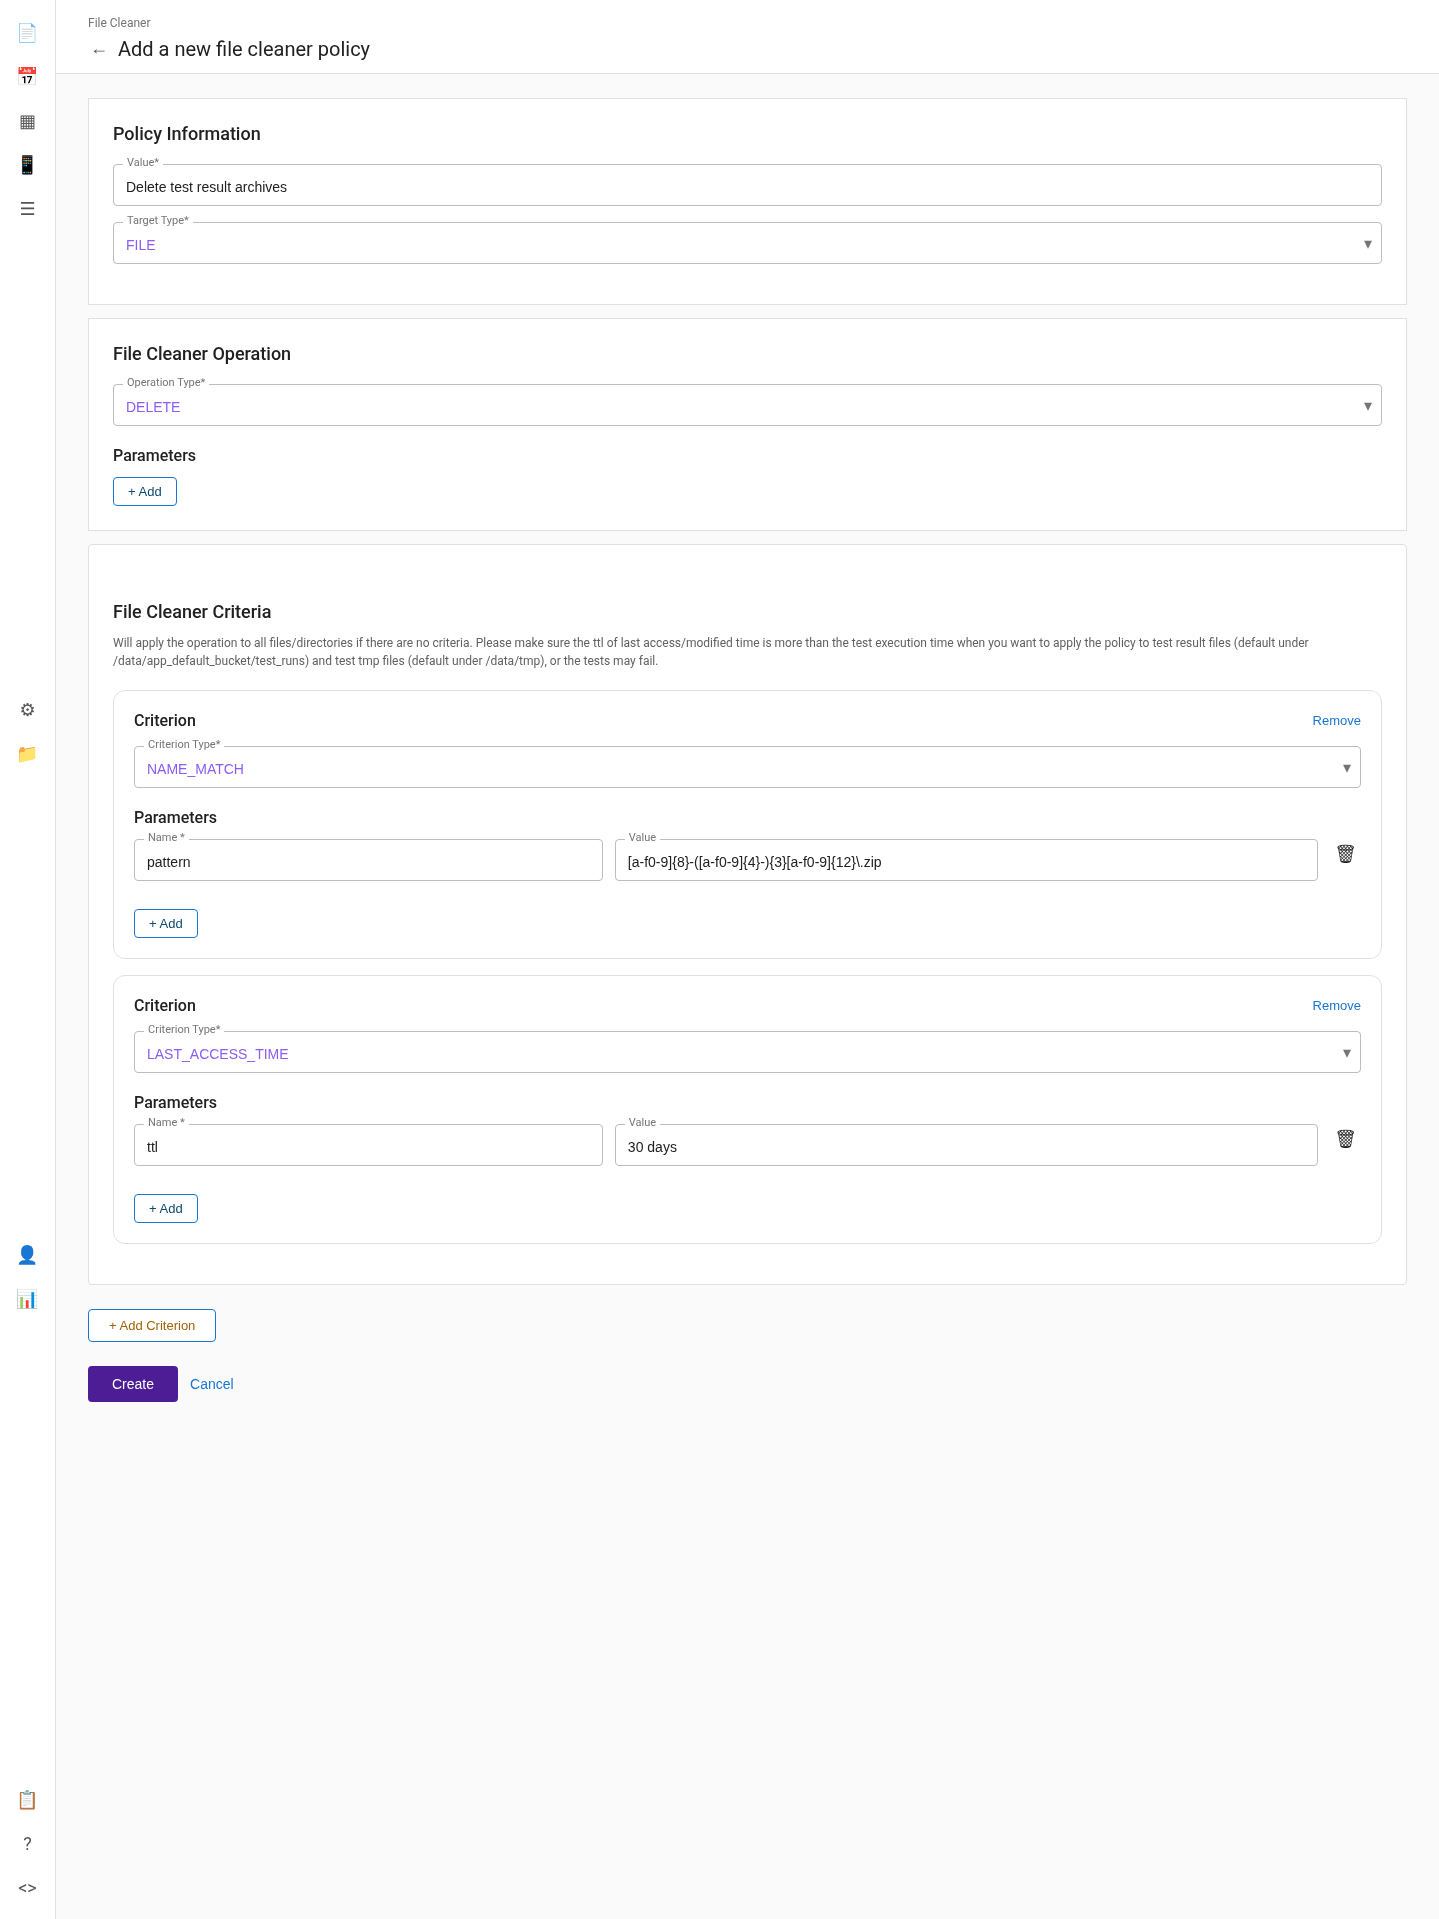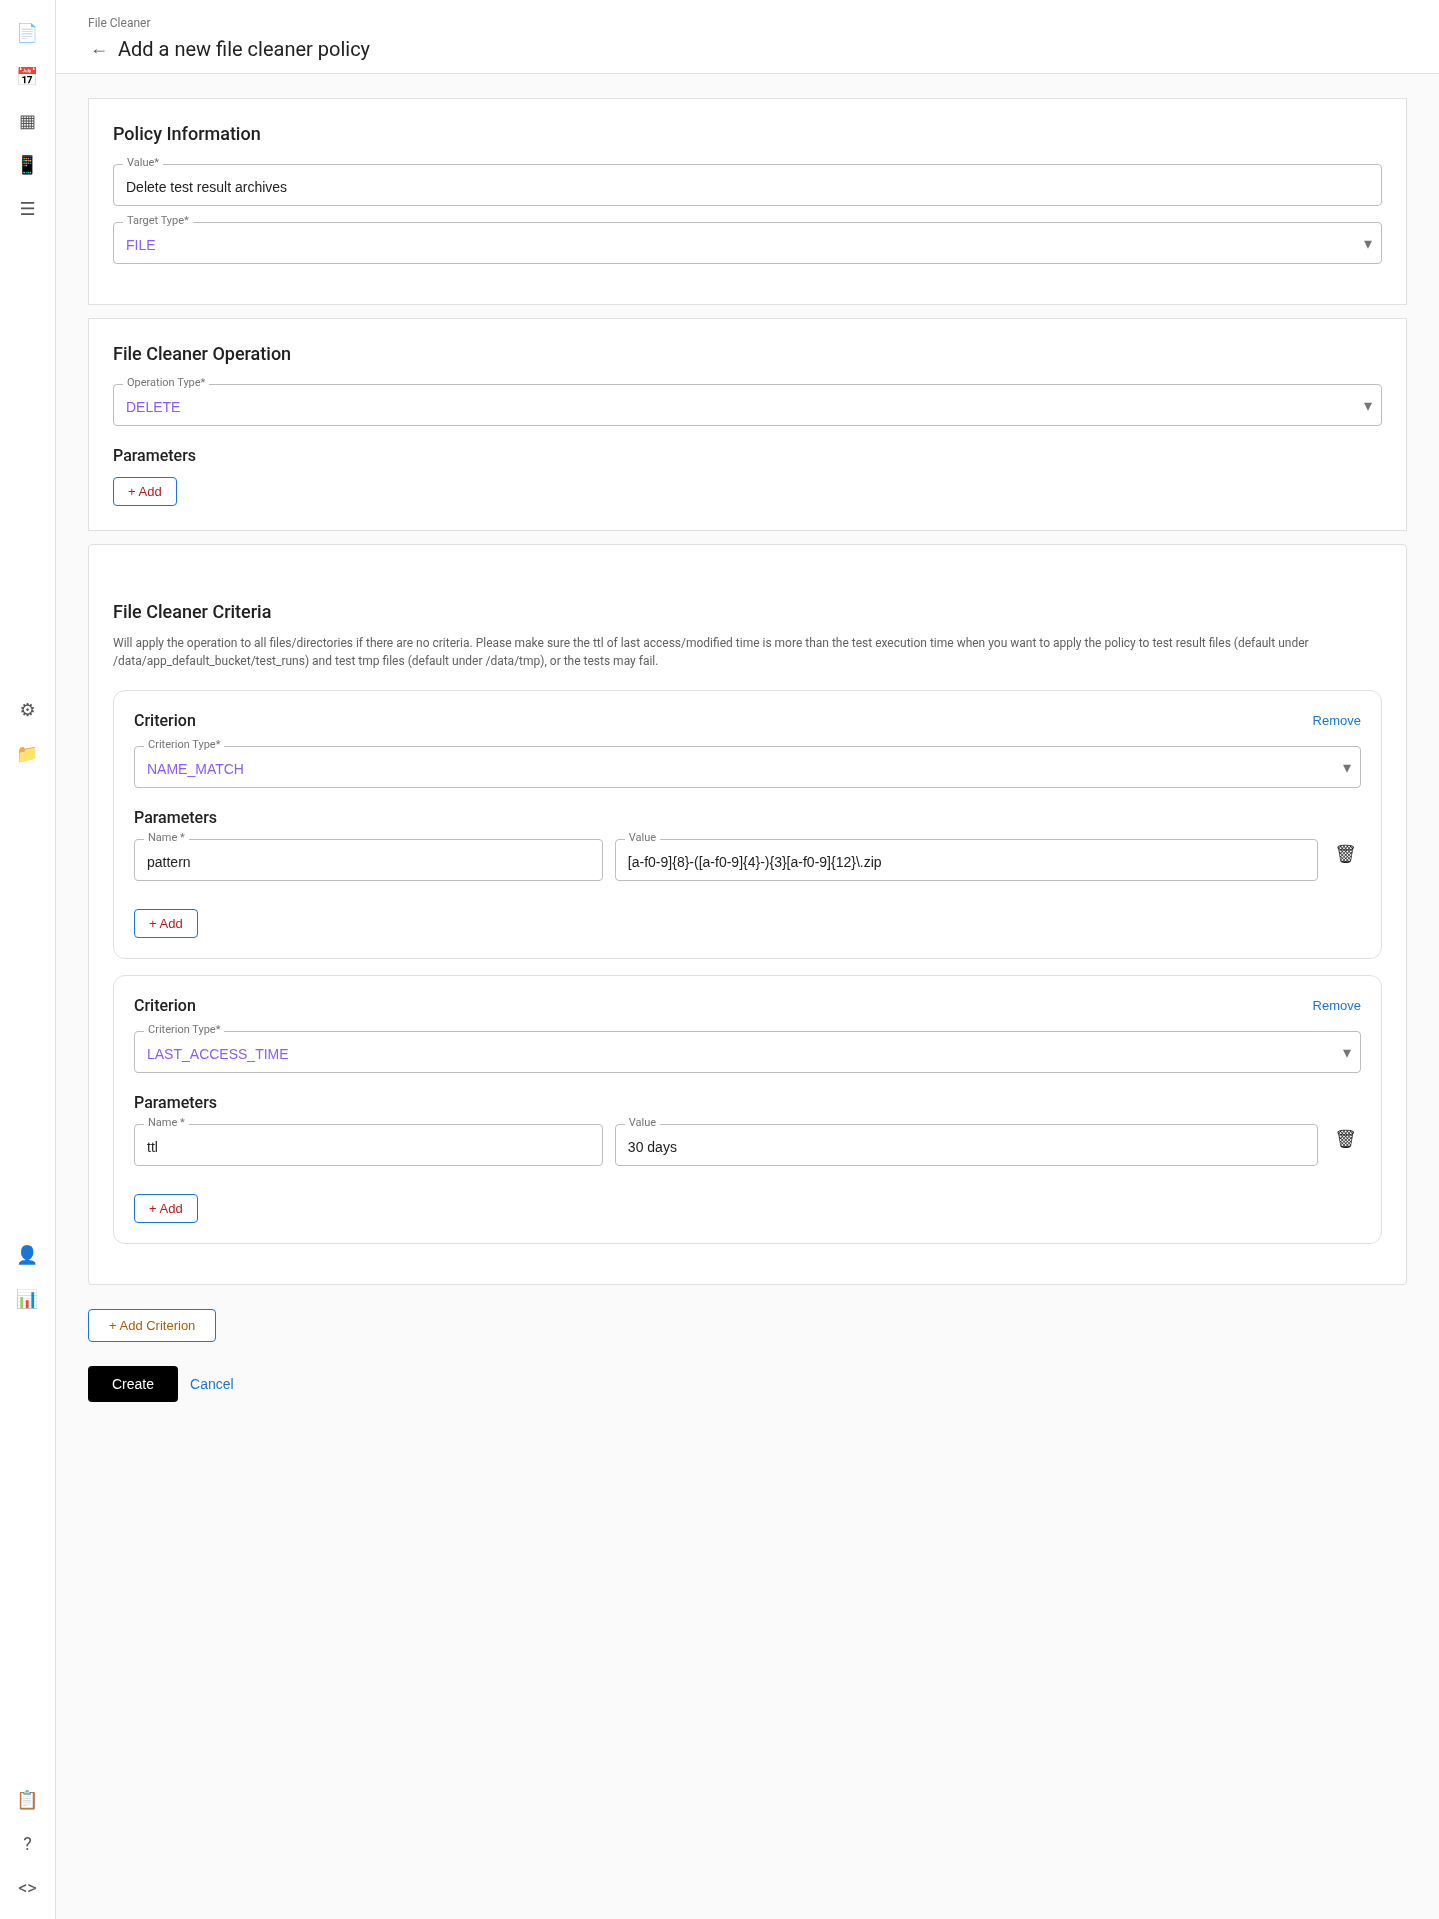--- a/index.html
+++ b/index.html
@@ -156,7 +156,7 @@
     .add-btn {
       border: 1px solid #1976d2;
       background: #fff;
-      color: #b91c1c;
+      color: #0c4a6e;
       padding: 6px 14px;
       border-radius: 4px;
       cursor: pointer;

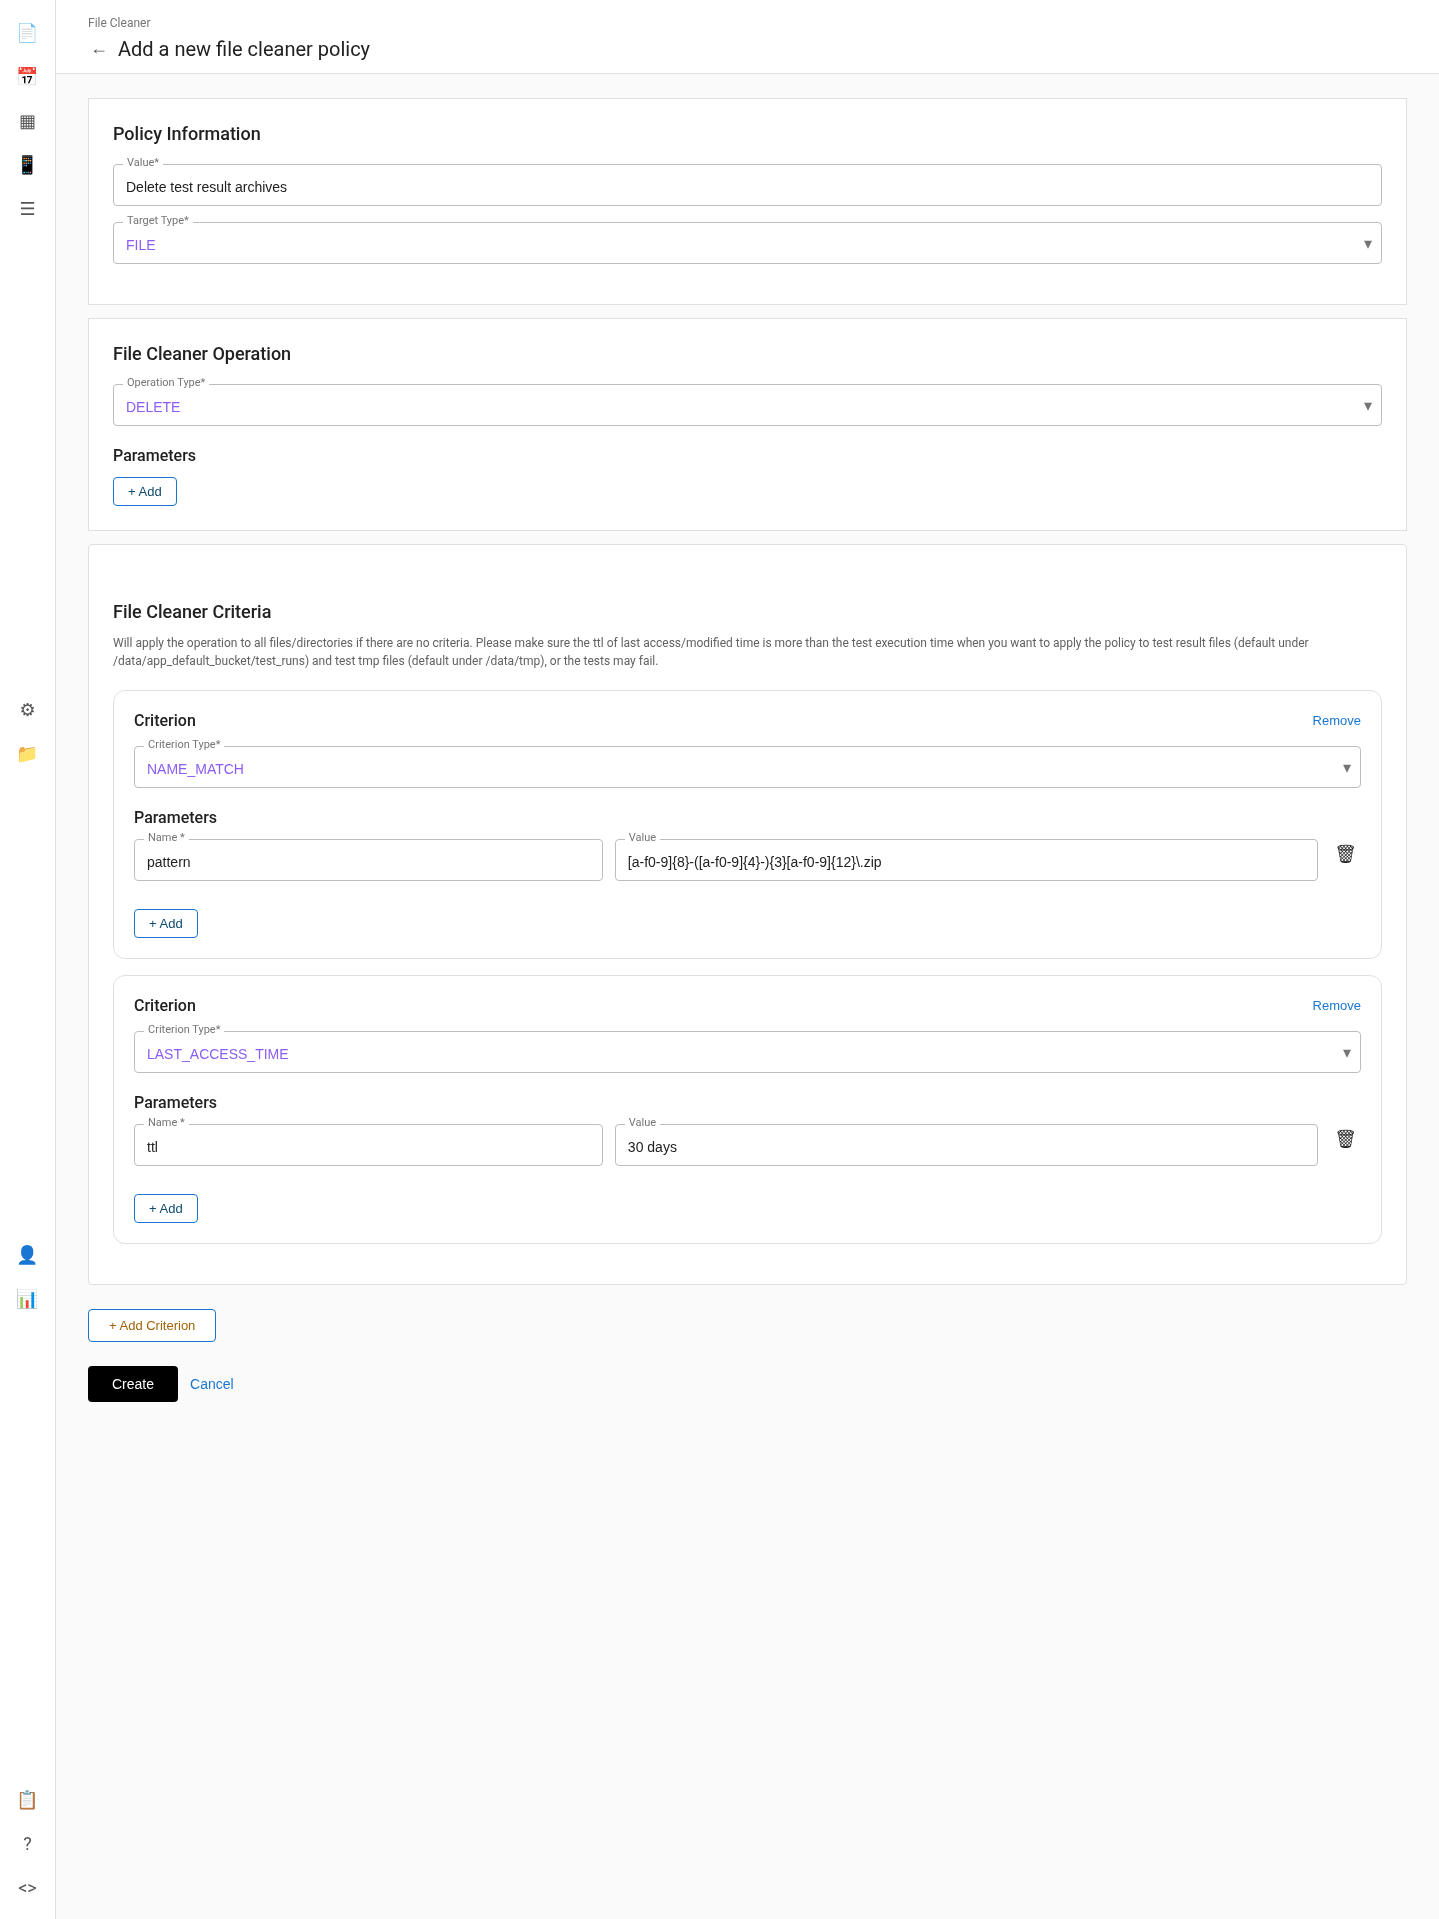--- a/index.html
+++ b/index.html
@@ -257,7 +257,7 @@
       padding-bottom: 24px;
     }
     .create-btn {
-      background: #000000;
+      background: #4c1d95;
       color: #fff;
       border: none;
       padding: 10px 24px;

